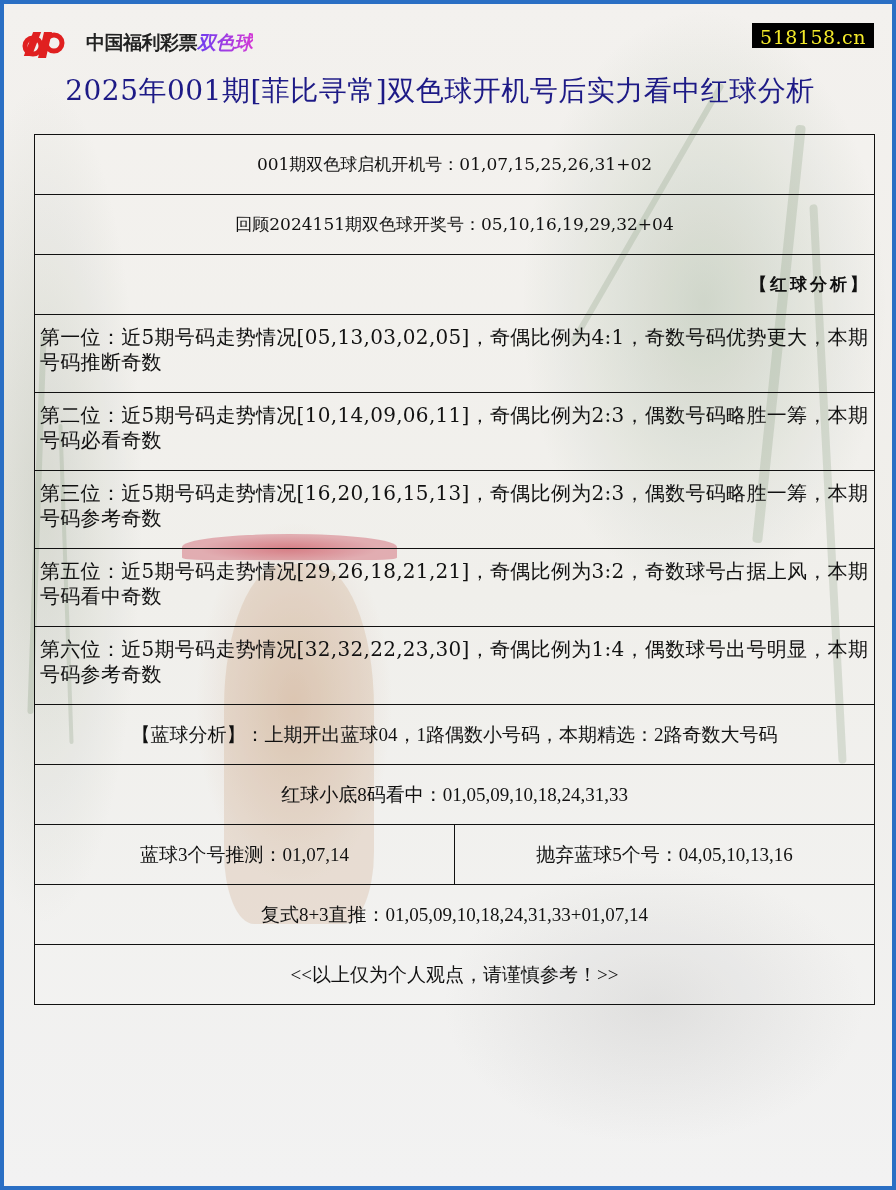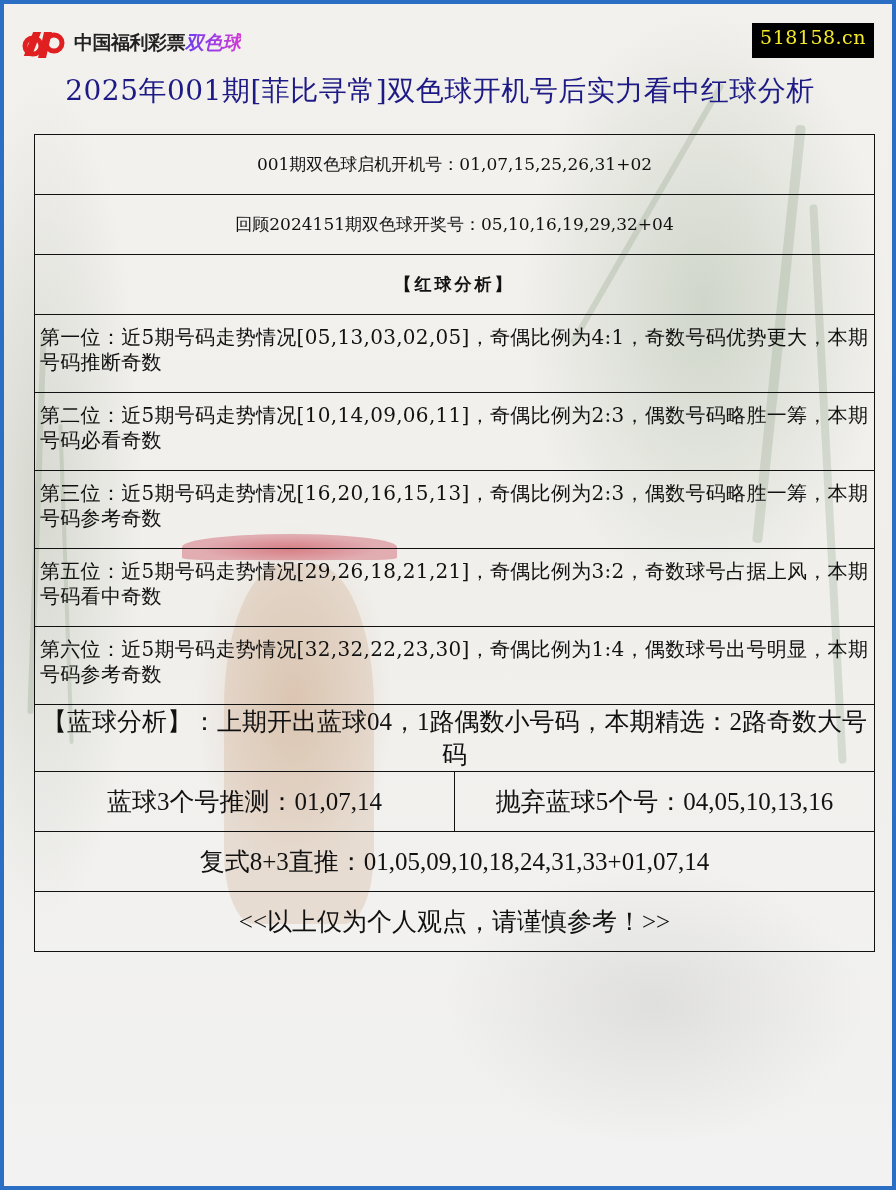--- a/index.html
+++ b/index.html
@@ -22,7 +22,7 @@
   
   .bamboo { position:absolute; background:rgba(110,135,100,0.22); border-radius:4px; }
   .logo {
-    position:absolute; left:18px; top:22px; height:34px; display:flex; align-items:center; gap:8px;
+    position:absolute; left:18px; top:22px; height:34px; display:flex; align-items:center; gap:20px;
   }
   .logo-mark { width:44px; height:34px; position:relative; }
   .logo-text {

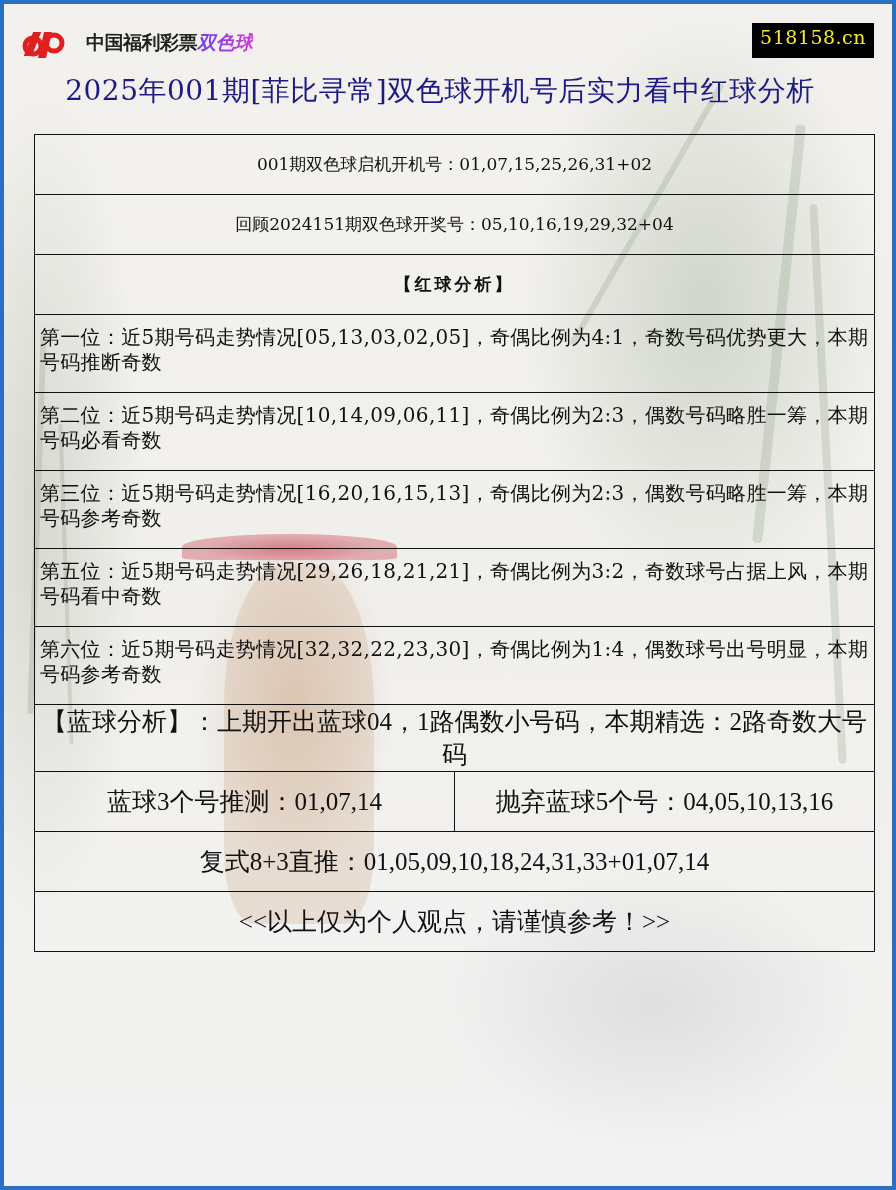--- a/index.html
+++ b/index.html
@@ -32,7 +32,7 @@
   .logo-text .ssq { color:#8a2be2; font-style:italic; background:linear-gradient(90deg,#6a3df0,#d33ad6); -webkit-background-clip:text; background-clip:text; -webkit-text-fill-color:transparent; }
   .site-badge {
     position:absolute; right:18px; top:19px; background:#000; color:#f4ea2a;
-    font-family:"DejaVu Serif", serif; font-size:19px; padding:3px 8px 10px 8px; letter-spacing:0.5px;
+    font-family:"DejaVu Serif", serif; font-size:19px; padding:3px 8px 0 8px; letter-spacing:0.5px;
   }
   .title {
     position:absolute; left:0; right:16px; top:68px; text-align:center;

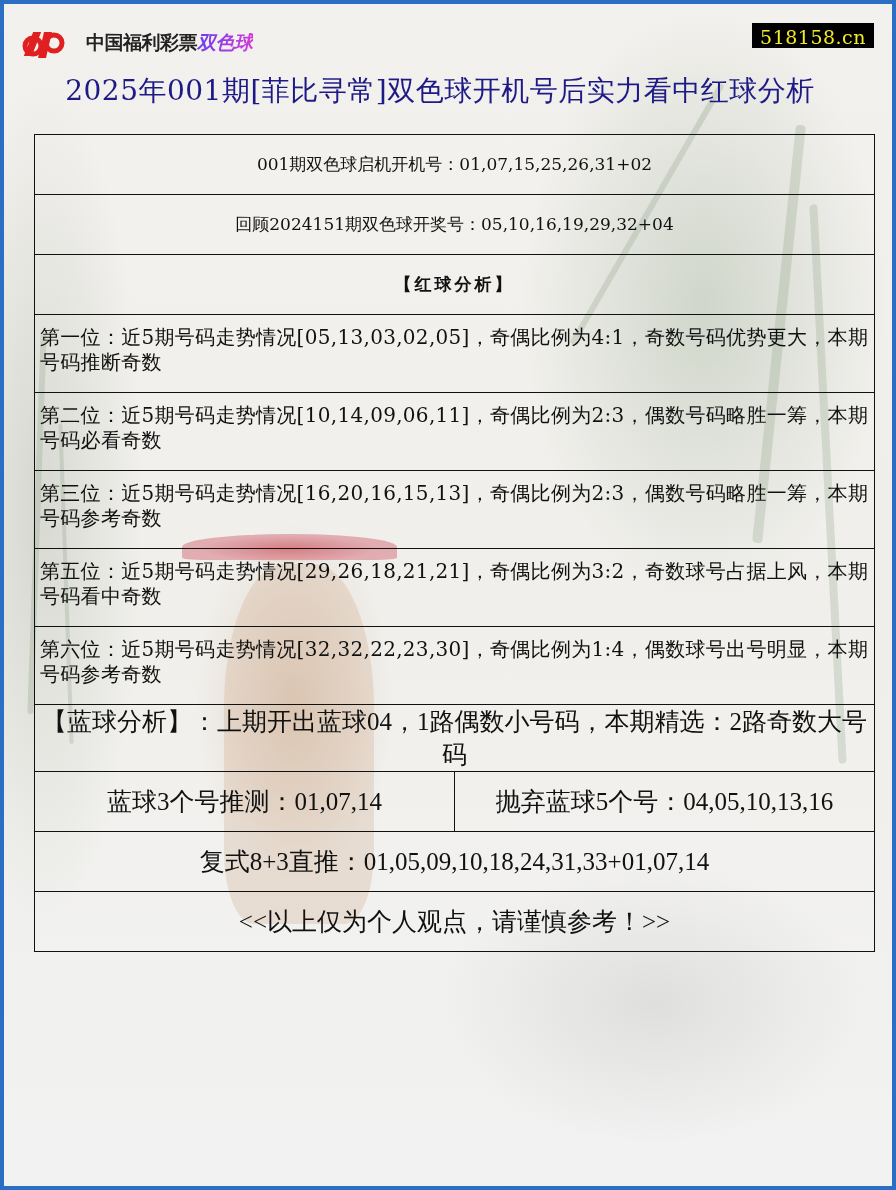--- a/index.html
+++ b/index.html
@@ -47,7 +47,7 @@
     background:rgba(255,255,255,0.08);
   }
   table.main td.left { text-align:left; vertical-align:top; padding:10px 4px 0 5px; height:67px; line-height:25px; font-size:20px; letter-spacing:0.3px; }
-  table.main td.section { font-weight:bold; letter-spacing:3px; }
+  table.main td.section { font-weight:bold; letter-spacing:3px;text-align:right; }
   table.main td.condensed { font-family:"Liberation Serif", serif; font-size:25px; }
   .half { width:50%; }
 </style>

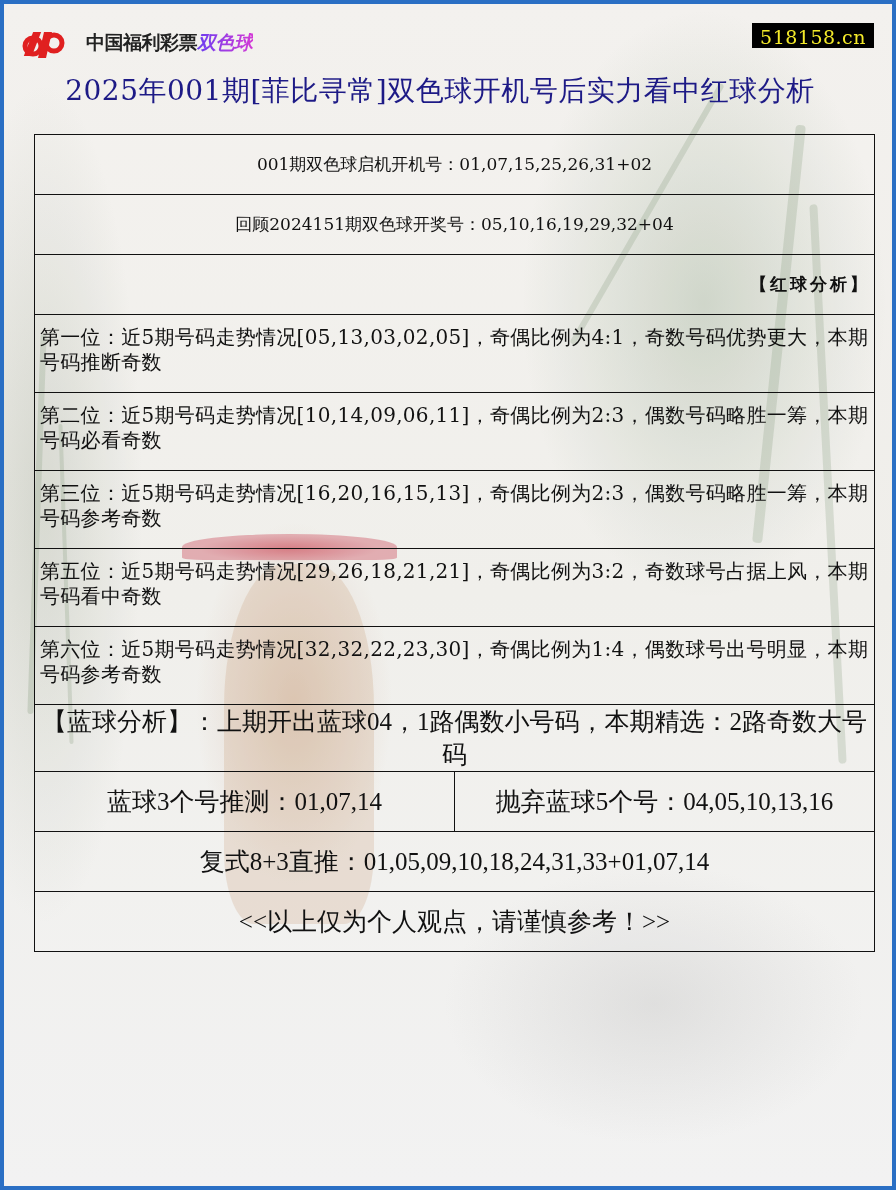--- a/index.html
+++ b/index.html
@@ -48,7 +48,7 @@
   }
   table.main td.left { text-align:left; vertical-align:top; padding:10px 4px 0 5px; height:67px; line-height:25px; font-size:20px; letter-spacing:0.3px; }
   table.main td.section { font-weight:bold; letter-spacing:3px;text-align:right; }
-  table.main td.condensed { font-family:"Liberation Serif", serif; font-size:25px; }
+  table.main td.condensed { font-family:"Liberation Serif", serif; font-size:19px; }
   .half { width:50%; }
 </style>
 </head>

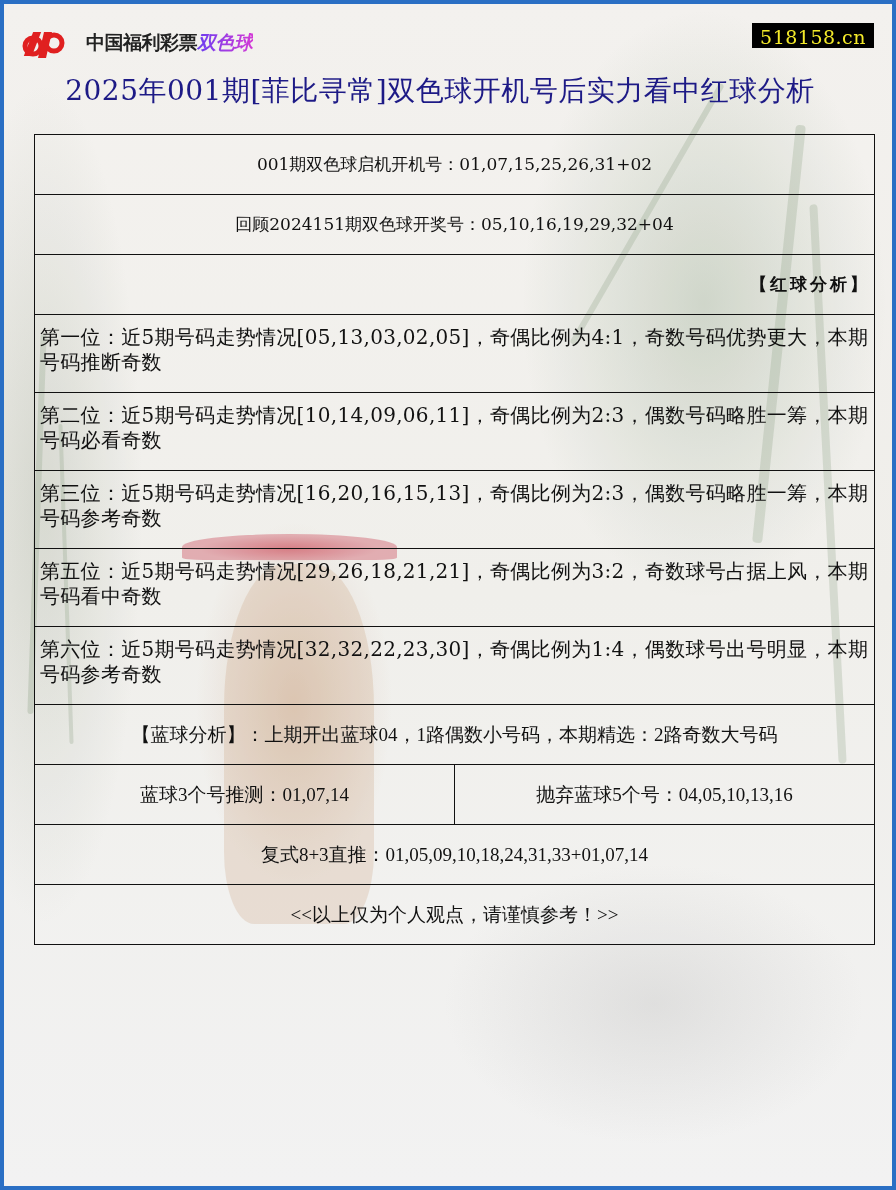--- a/index.html
+++ b/index.html
@@ -111,6 +111,9 @@
           <td colspan="2" class="condensed">【蓝球分析】：上期开出蓝球04，1路偶数小号码，本期精选：2路奇数大号码</td>
         </tr>
     <tr>
+          <td colspan="2" class="condensed">红球小底8码看中：01,05,09,10,18,24,31,33</td>
+        </tr>
+    <tr>
       <td class="half condensed">蓝球3个号推测：01,07,14</td>
       <td class="half condensed">抛弃蓝球5个号：04,05,10,13,16</td>
     </tr>

